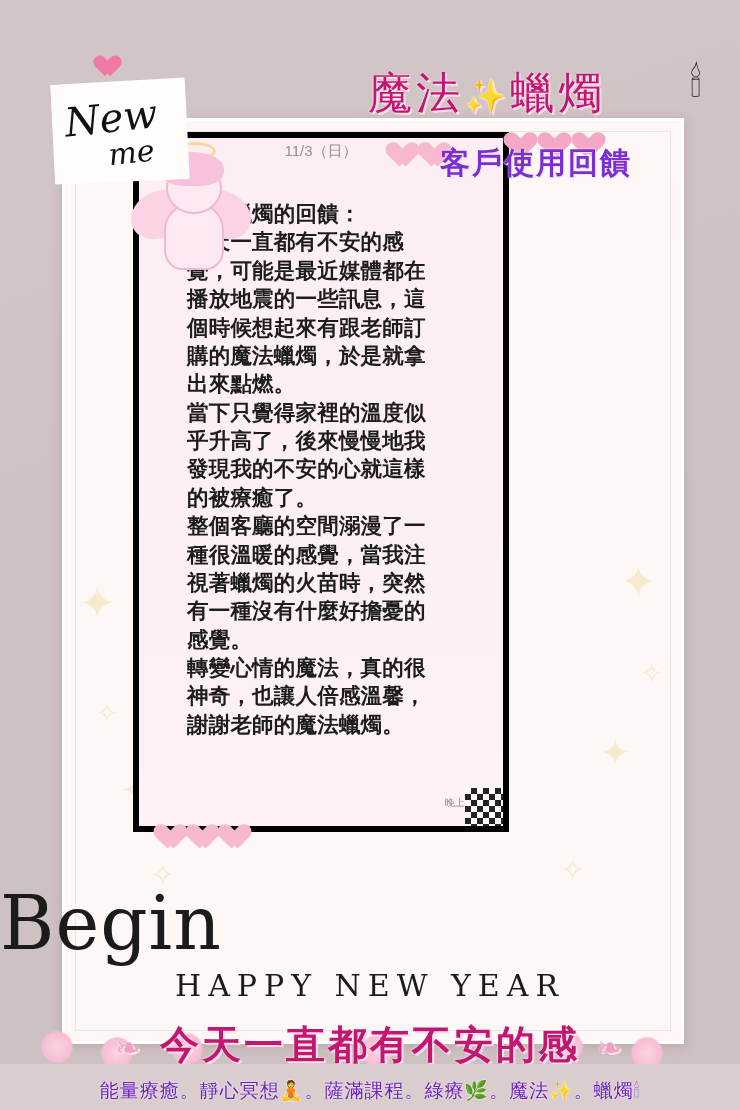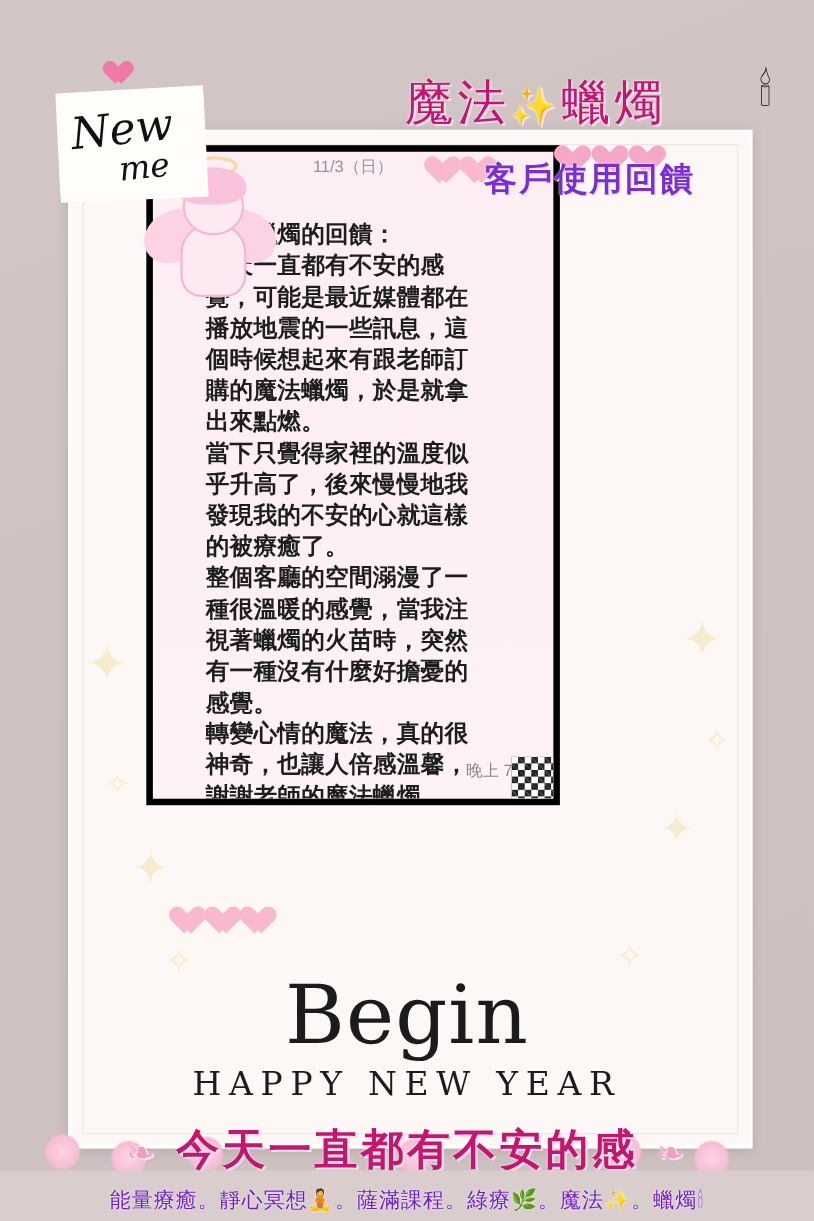--- a/index.html
+++ b/index.html
@@ -67,7 +67,7 @@
     left: 133px;
     top: 132px;
     width: 376px;
-    height: 600px;
+    height: 700px;
     background: #000;
     padding: 6px;
     box-sizing: border-box;

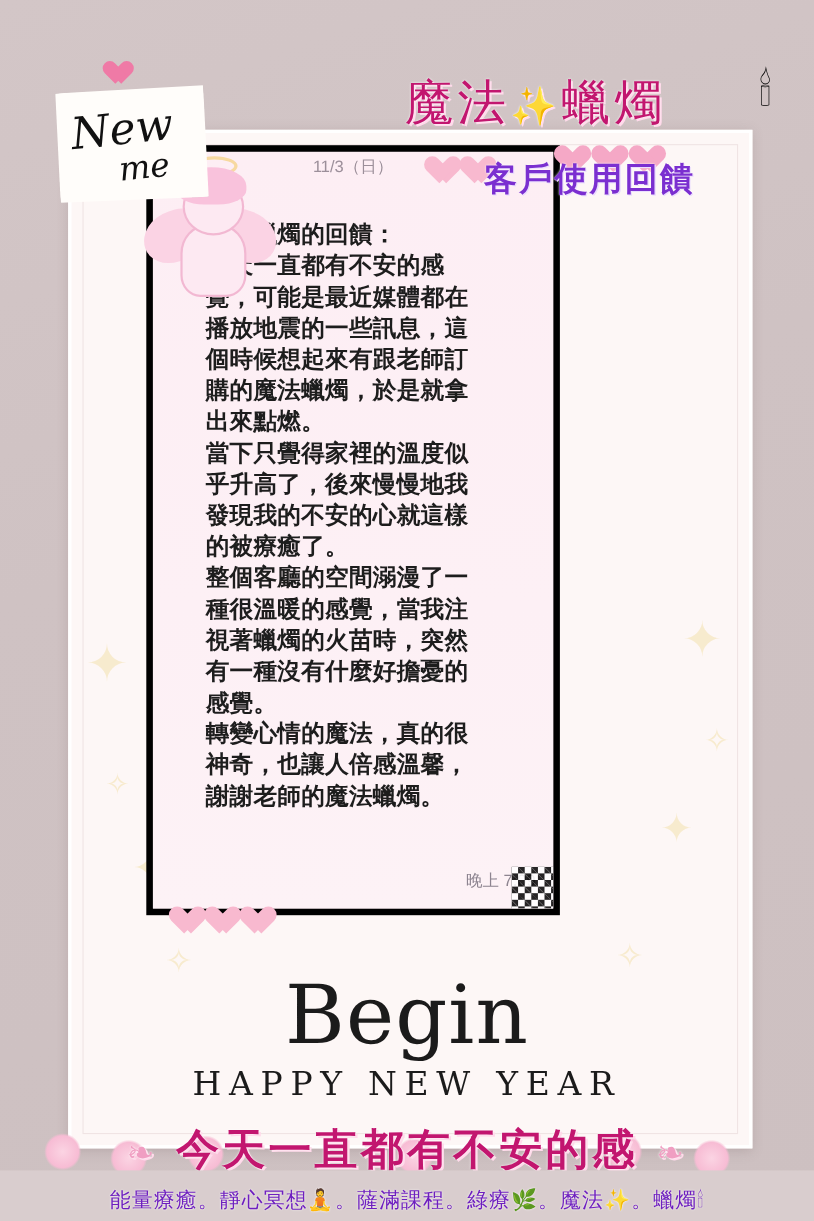--- a/index.html
+++ b/index.html
@@ -111,7 +111,7 @@
     position: absolute;
     right: 16px;
     bottom: 16px;
-    font-size: 15px;
+    font-size: 10px;
     color: #8d8490;
     text-align: right;
   }

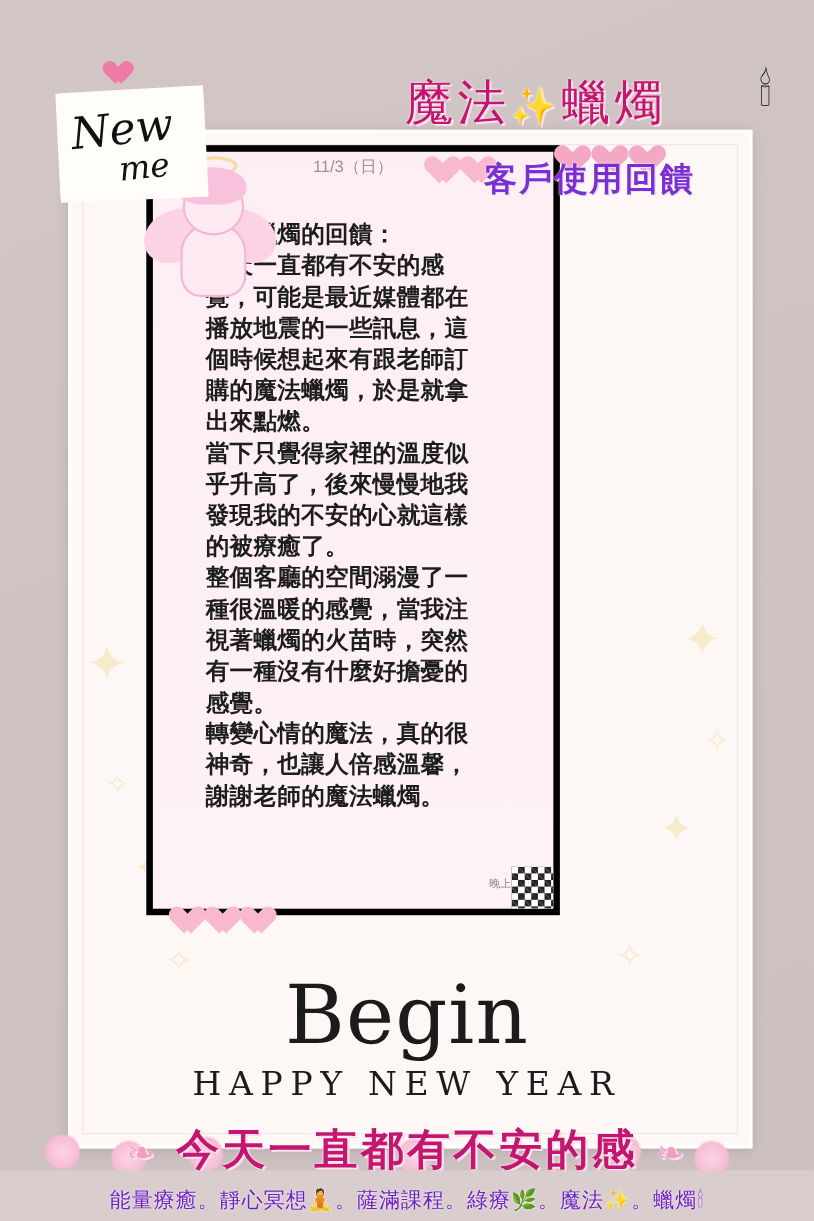--- a/index.html
+++ b/index.html
@@ -294,7 +294,6 @@
     position: absolute;
     left: 0; right: 0;
     top: 880px;
-    text-align: center;
     font-family: "DejaVu Serif", serif;
     font-size: 74px;
     color: #1b1b1b;

